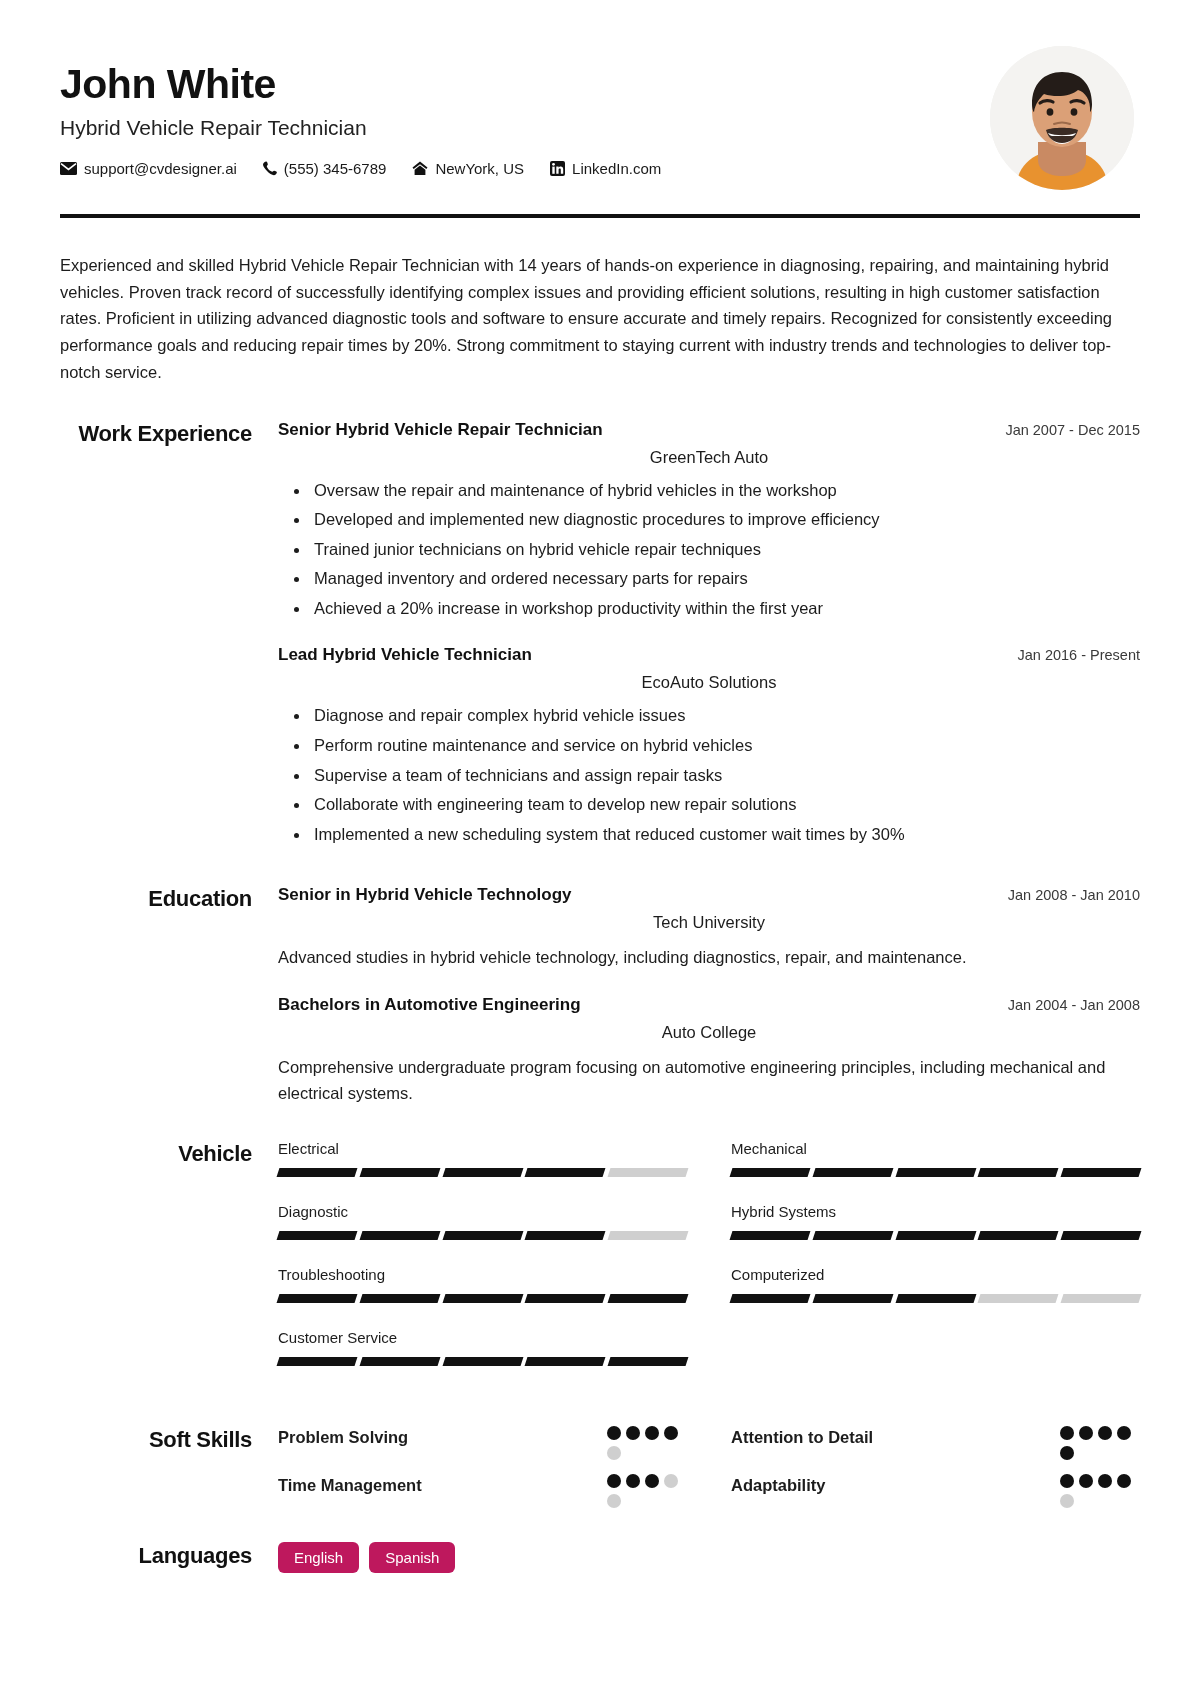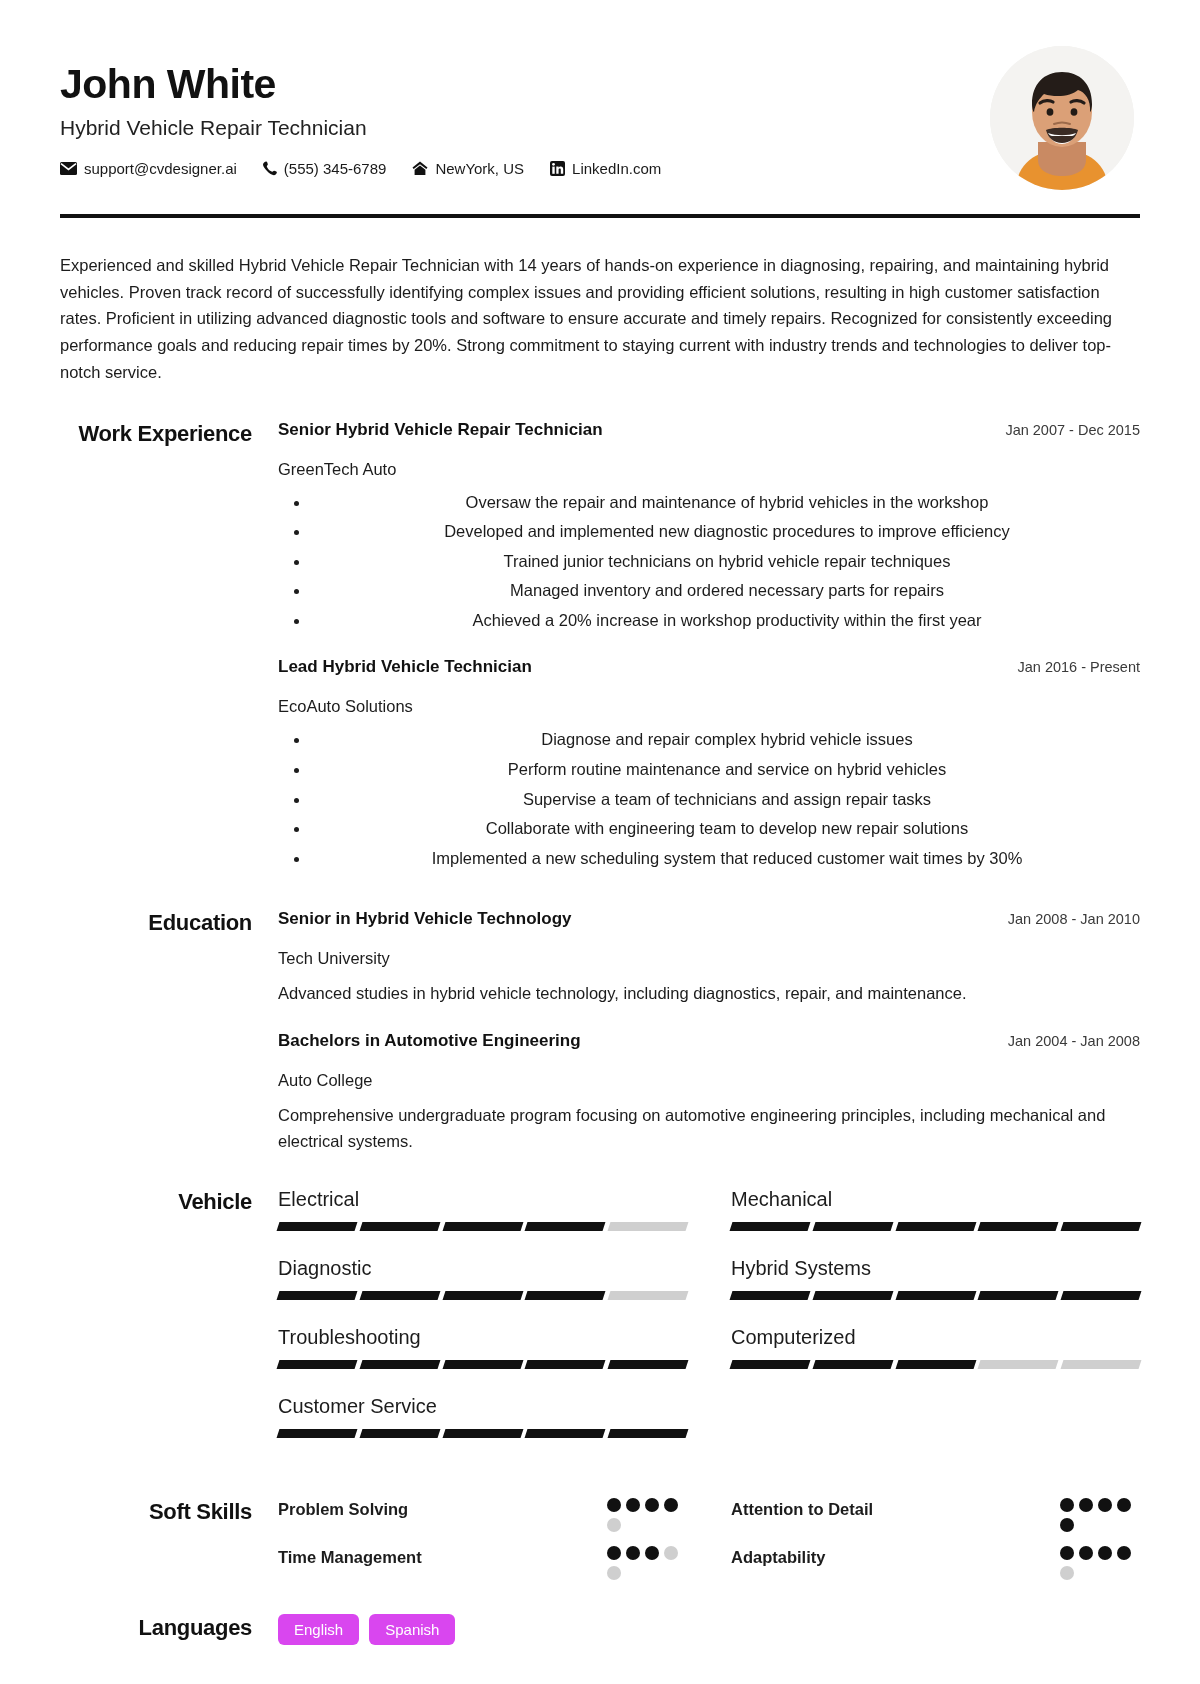--- a/index.html
+++ b/index.html
@@ -54,7 +54,7 @@
   .entry-head { display: flex; align-items: baseline; justify-content: space-between; gap: 16px; }
   .entry-title { font-size: 17px; font-weight: 700; color: #111; }
   .entry-date { font-size: 14.5px; color: #3a3a3a; white-space: nowrap; flex: none; }
-  .entry-org { font-size: 16.5px; color: #1c1c1c; margin-top: 20px; }
+  .entry-org { font-size: 16.5px; color: #1c1c1c; margin-top: 8px; text-align: center; }
   .entry-desc { font-size: 16.5px; line-height: 1.6; color: #1c1c1c; margin-top: 12px; }
   .bullets { list-style: none; margin-top: 11px; text-align: center; }
   .bullets li {

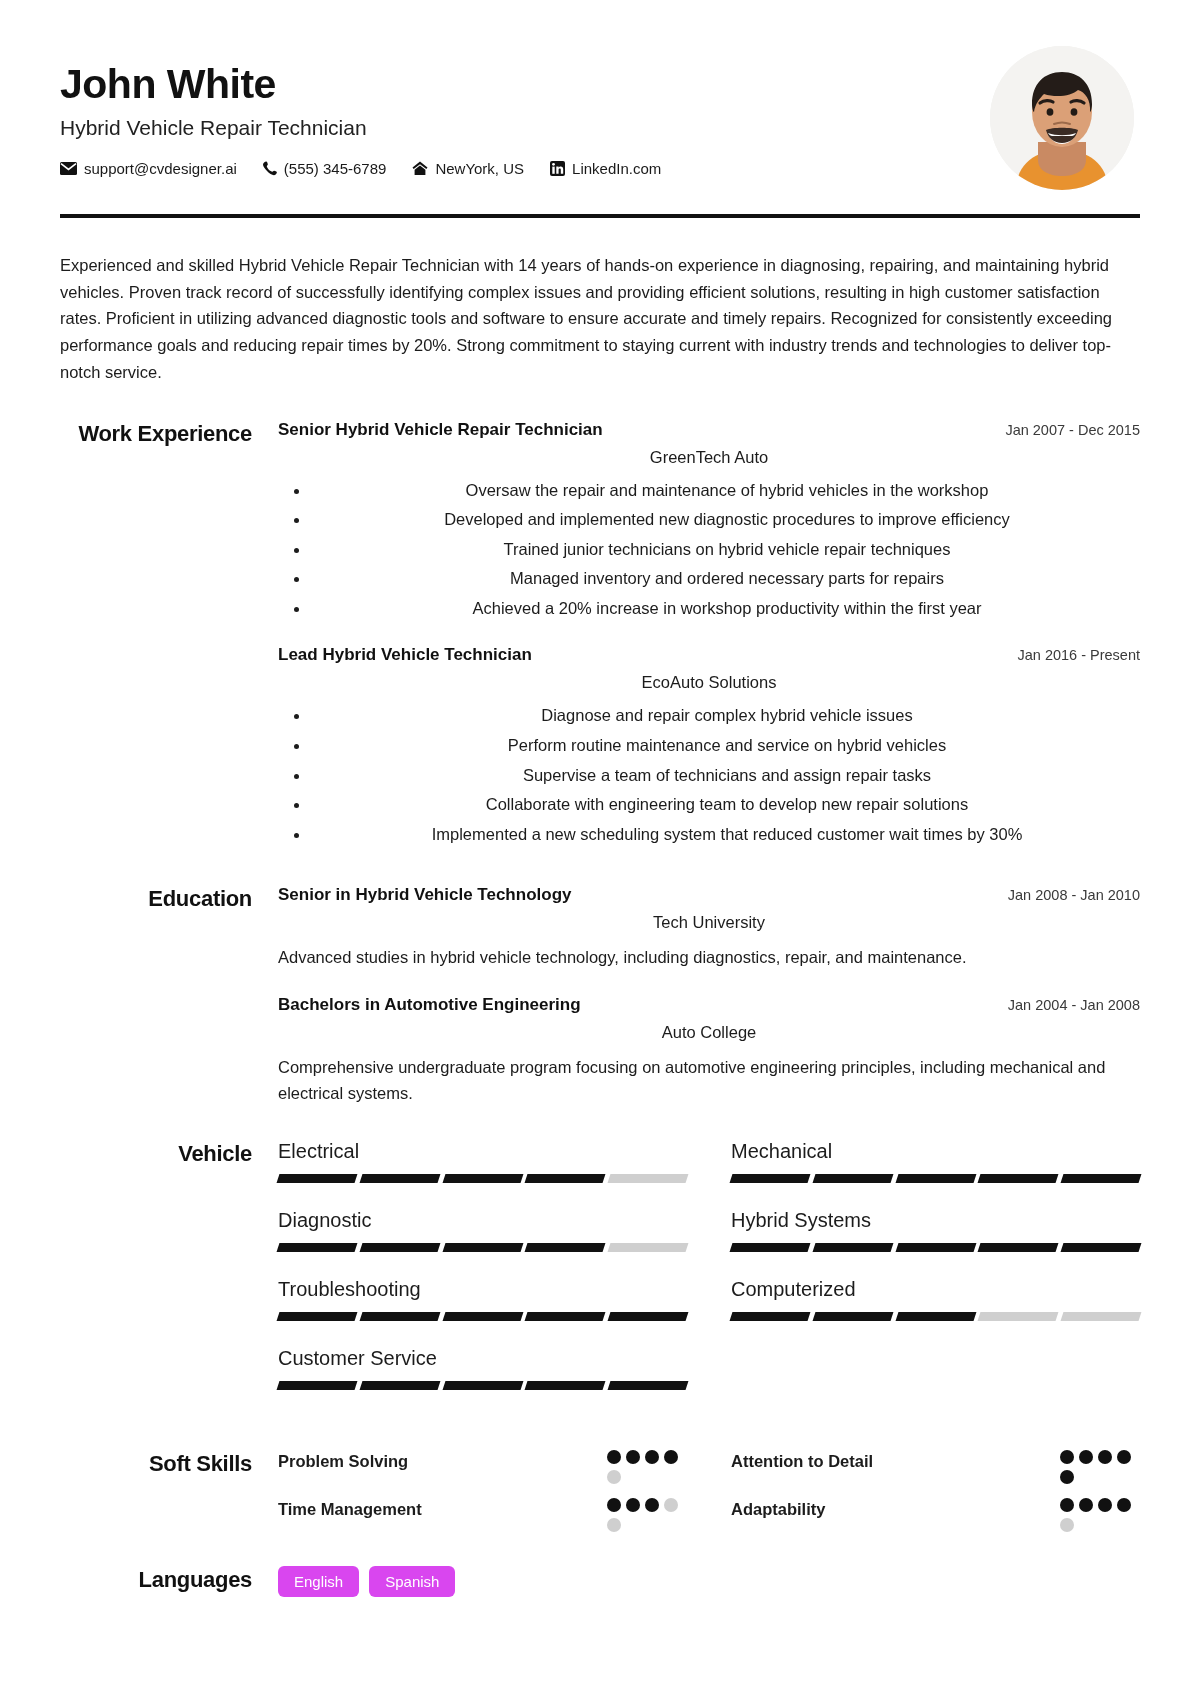--- a/index.html
+++ b/index.html
@@ -56,7 +56,7 @@
   .entry-date { font-size: 14.5px; color: #3a3a3a; white-space: nowrap; flex: none; }
   .entry-org { font-size: 16.5px; color: #1c1c1c; margin-top: 8px; text-align: center; }
   .entry-desc { font-size: 16.5px; line-height: 1.6; color: #1c1c1c; margin-top: 12px; }
-  .bullets { list-style: none; margin-top: 11px; text-align: center; }
+  .bullets { list-style: none; margin-top: 11px; }
   .bullets li {
     position: relative; padding-left: 36px; margin-bottom: 4px;
     font-size: 16.5px; line-height: 1.55; color: #1c1c1c;

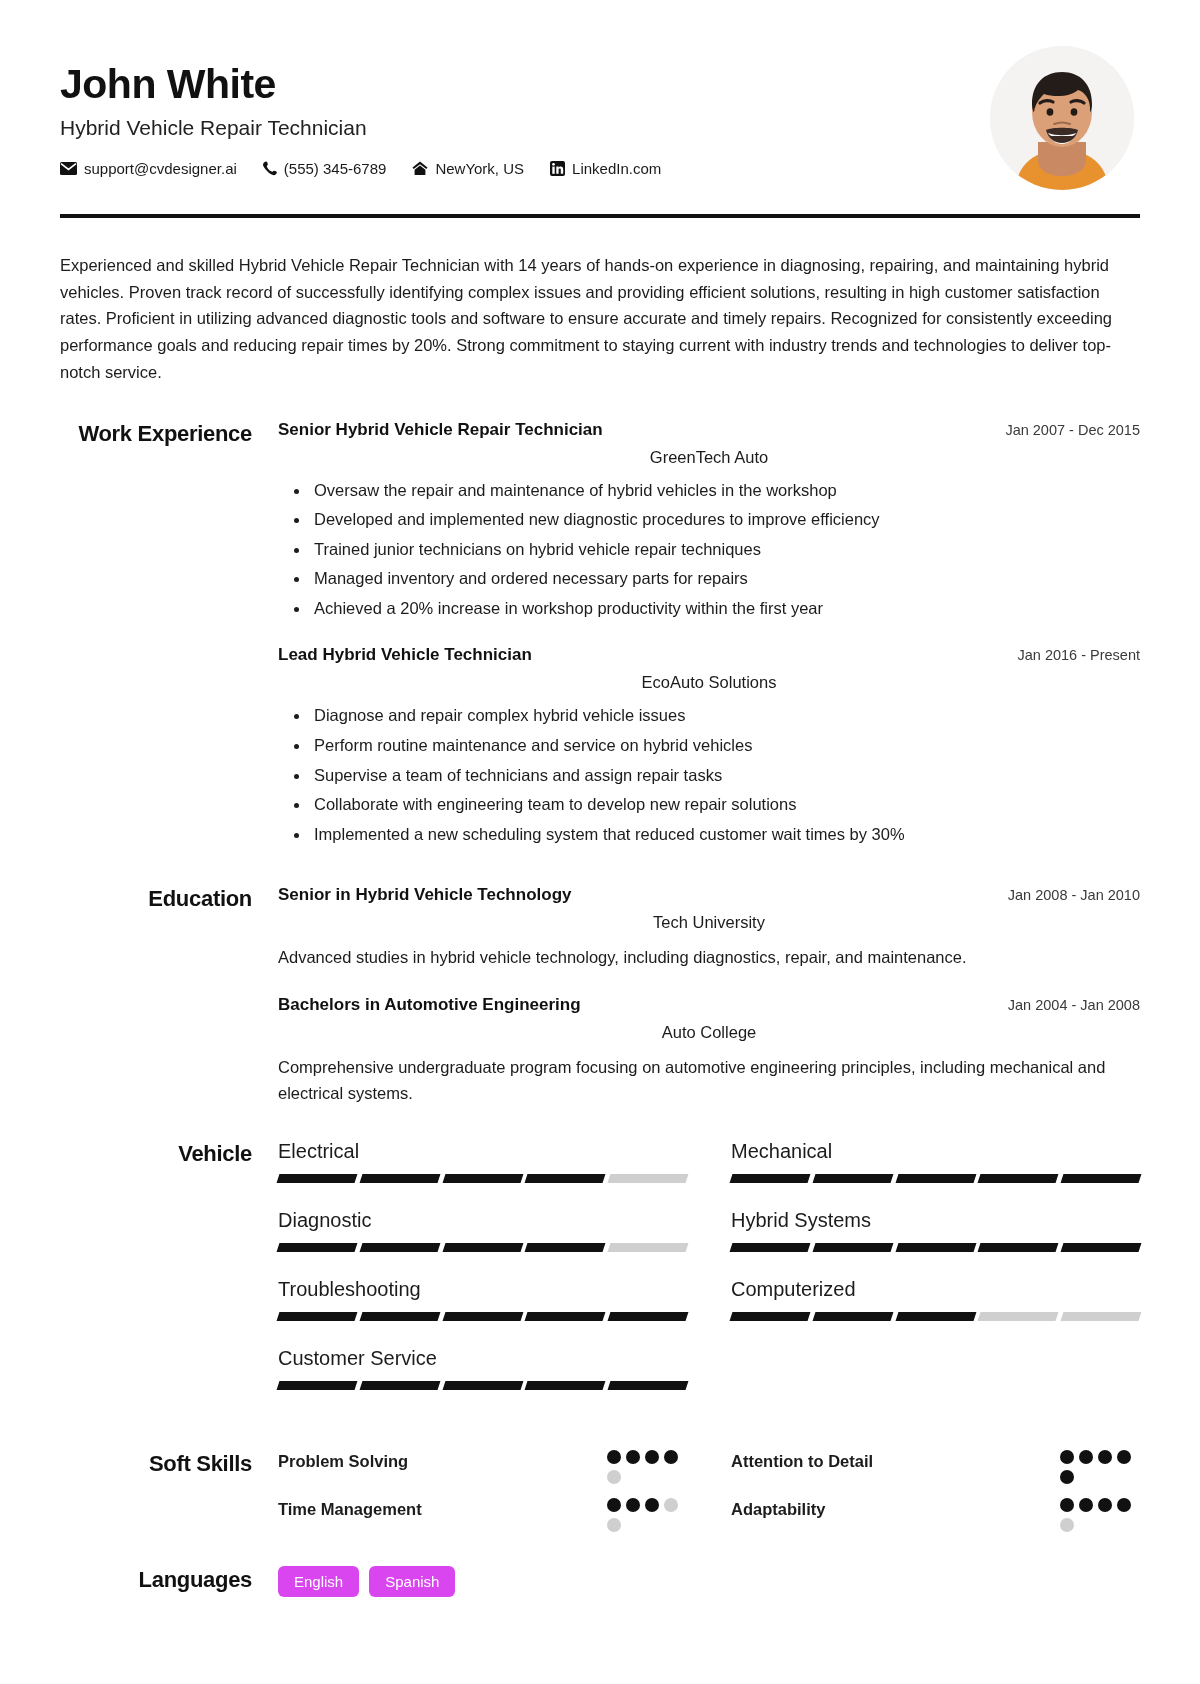--- a/index.html
+++ b/index.html
@@ -69,7 +69,7 @@
   
   .skills-grid { display: grid; grid-template-columns: 1fr 1fr; column-gap: 44px; row-gap: 0; }
   .skill { margin-bottom: 26px; }
-  .skill-name { font-size: 20px; color: #1c1c1c; margin-bottom: 11px; }
+  .skill-name { font-size: 15px; color: #1c1c1c; margin-bottom: 11px; }
   .bar { display: flex; gap: 5px; }
   .seg {
     flex: 1; height: 9px;

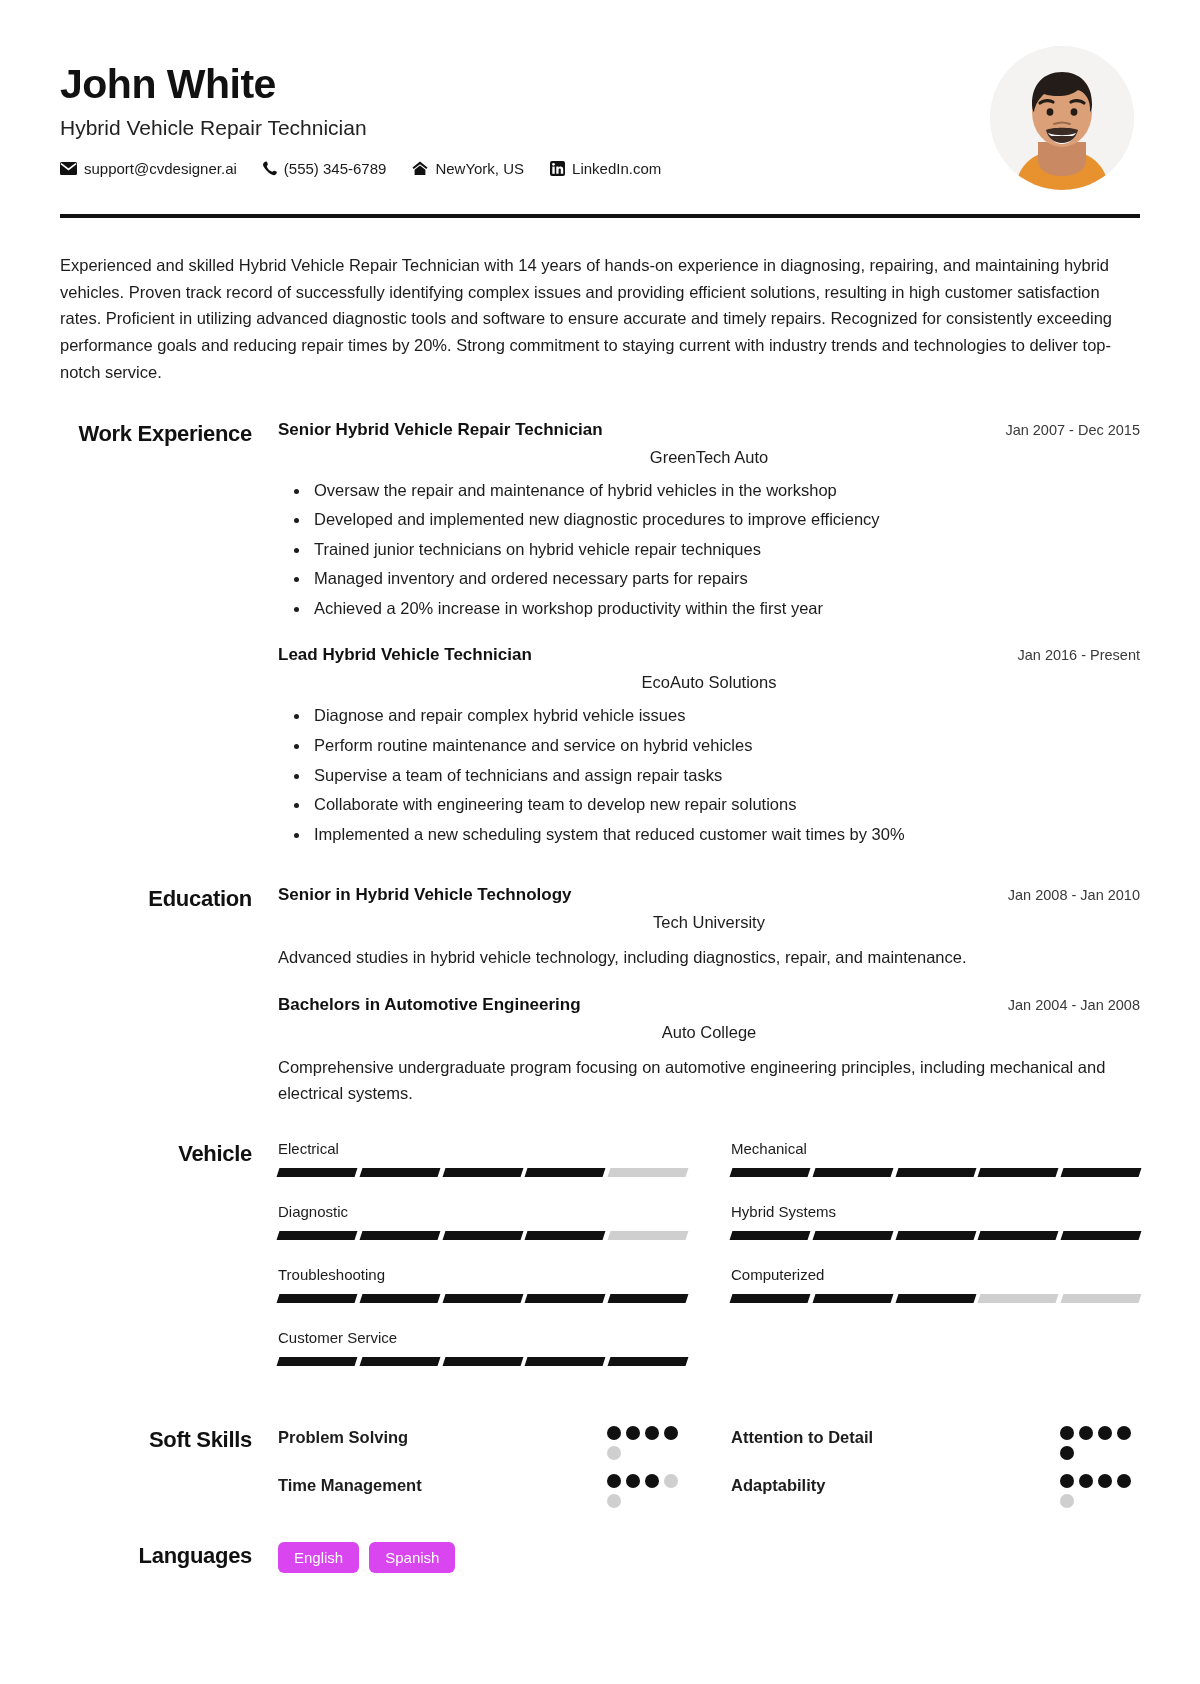--- a/index.html
+++ b/index.html
@@ -89,7 +89,7 @@
   
   .lang-row { display: flex; gap: 10px; flex-wrap: wrap; }
   .lang-pill {
-    background: #d946ef; color: #fff; font-size: 15px;
+    background: #be185d; color: #fff; font-size: 15px;
     padding: 7px 16px; border-radius: 6px; white-space: nowrap;
   }
 </style>

